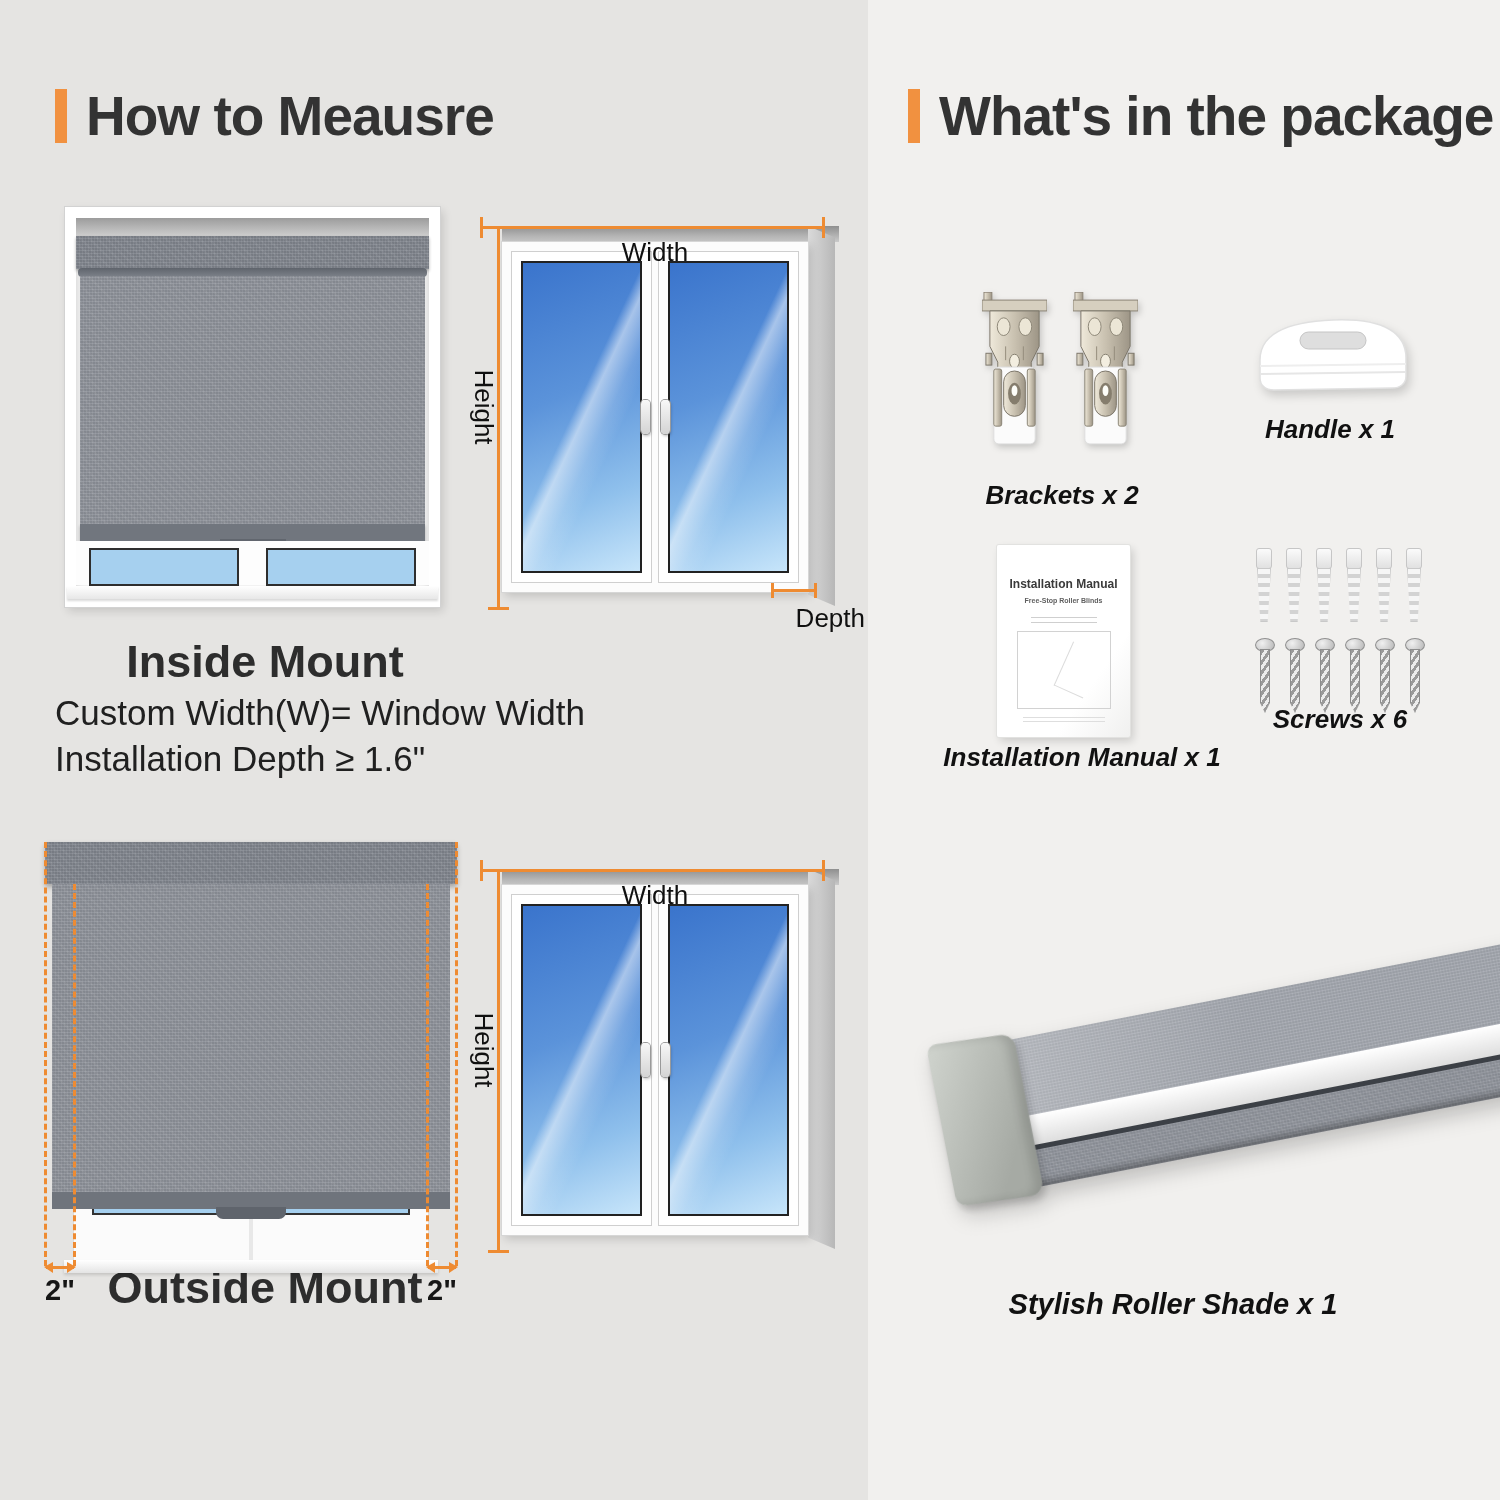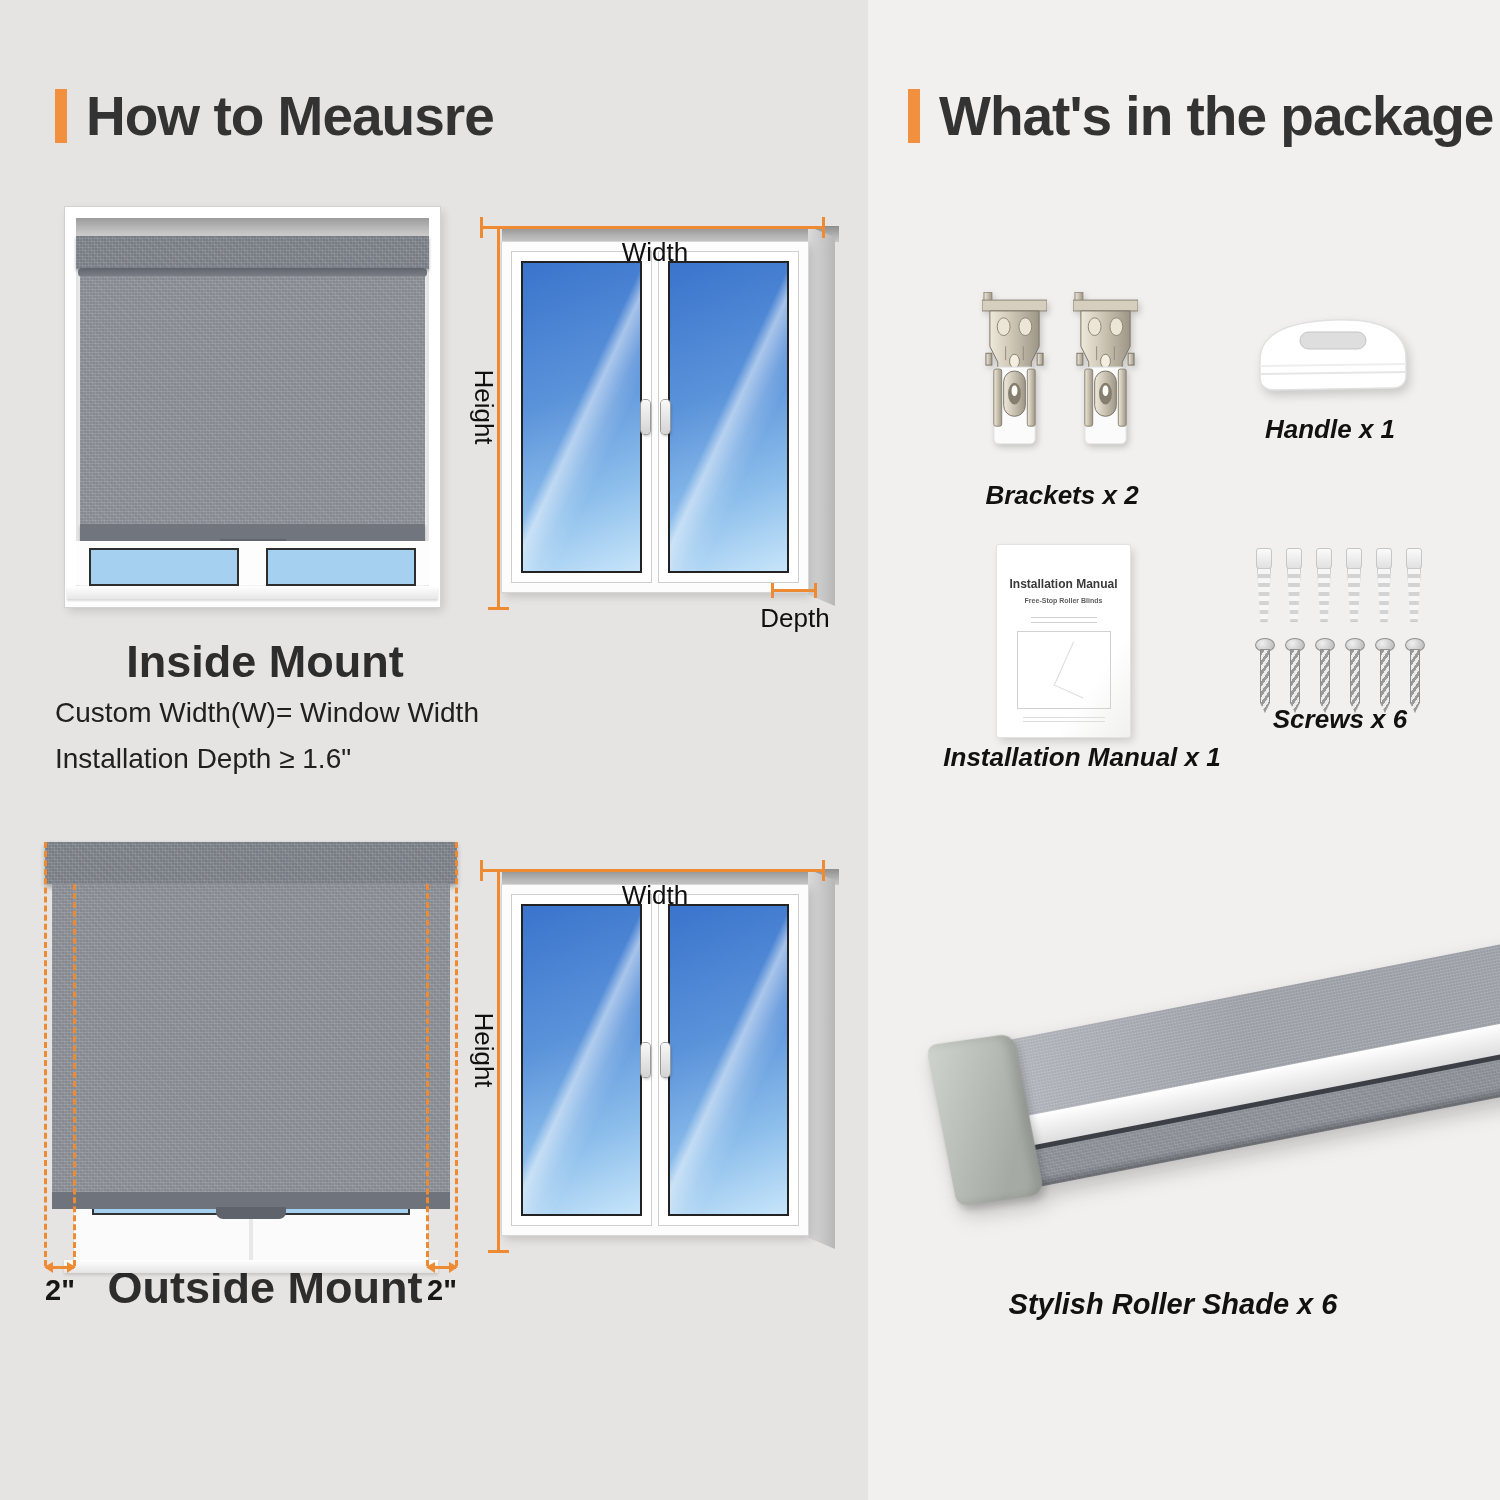--- a/index.html
+++ b/index.html
@@ -63,7 +63,7 @@
   .mline-d{position:absolute;left:296px;top:376px;width:46px;height:3px;background:#ee8b32;}
   .tickd{position:absolute;top:-6px;width:3px;height:15px;background:#ee8b32;}
   .tickd.l{left:0;} .tickd.r{right:0;}
-  .lbl-depth{left:250px;top:390px;width:140px;text-align:center;}
+  .lbl-depth{left:250px;top:390px;width:140px;text-align:right;}
 
   
   .mount-h{position:absolute;left:45px;width:440px;margin:0;text-align:center;font-size:45px;font-weight:700;color:#2d2d2d;}

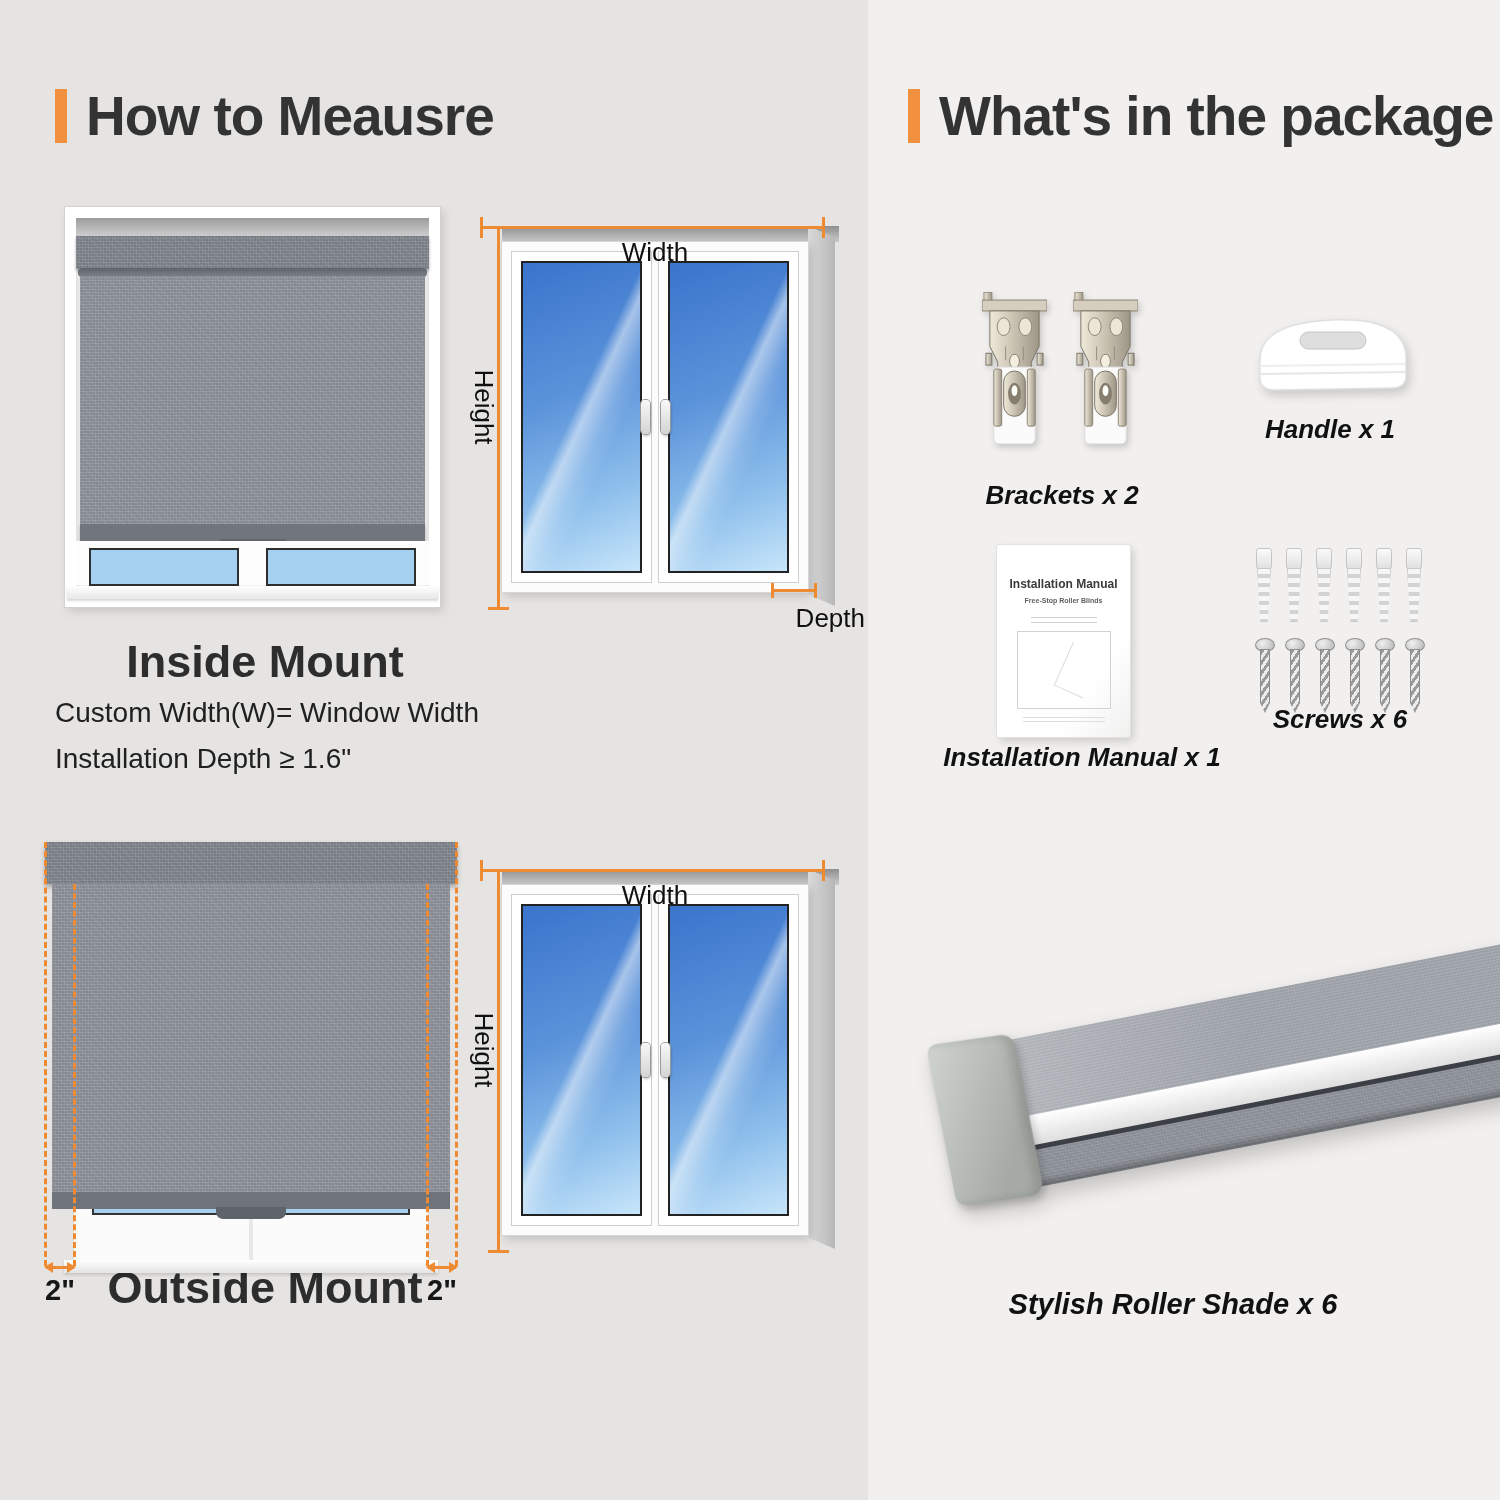--- a/index.html
+++ b/index.html
@@ -68,7 +68,7 @@
   
   .mount-h{position:absolute;left:45px;width:440px;margin:0;text-align:center;font-size:45px;font-weight:700;color:#2d2d2d;}
   .mount-h.ih{top:636px;} .mount-h.oh{top:1262px;}
-  .specs{position:absolute;left:55px;font-size:28px;color:#202020;line-height:46px;}
+  .specs{position:absolute;left:55px;font-size:35px;color:#202020;line-height:46px;}
   .specs p{margin:0;white-space:nowrap;}
   .specs.si{top:690px;} .specs.so{top:1336px;}
 

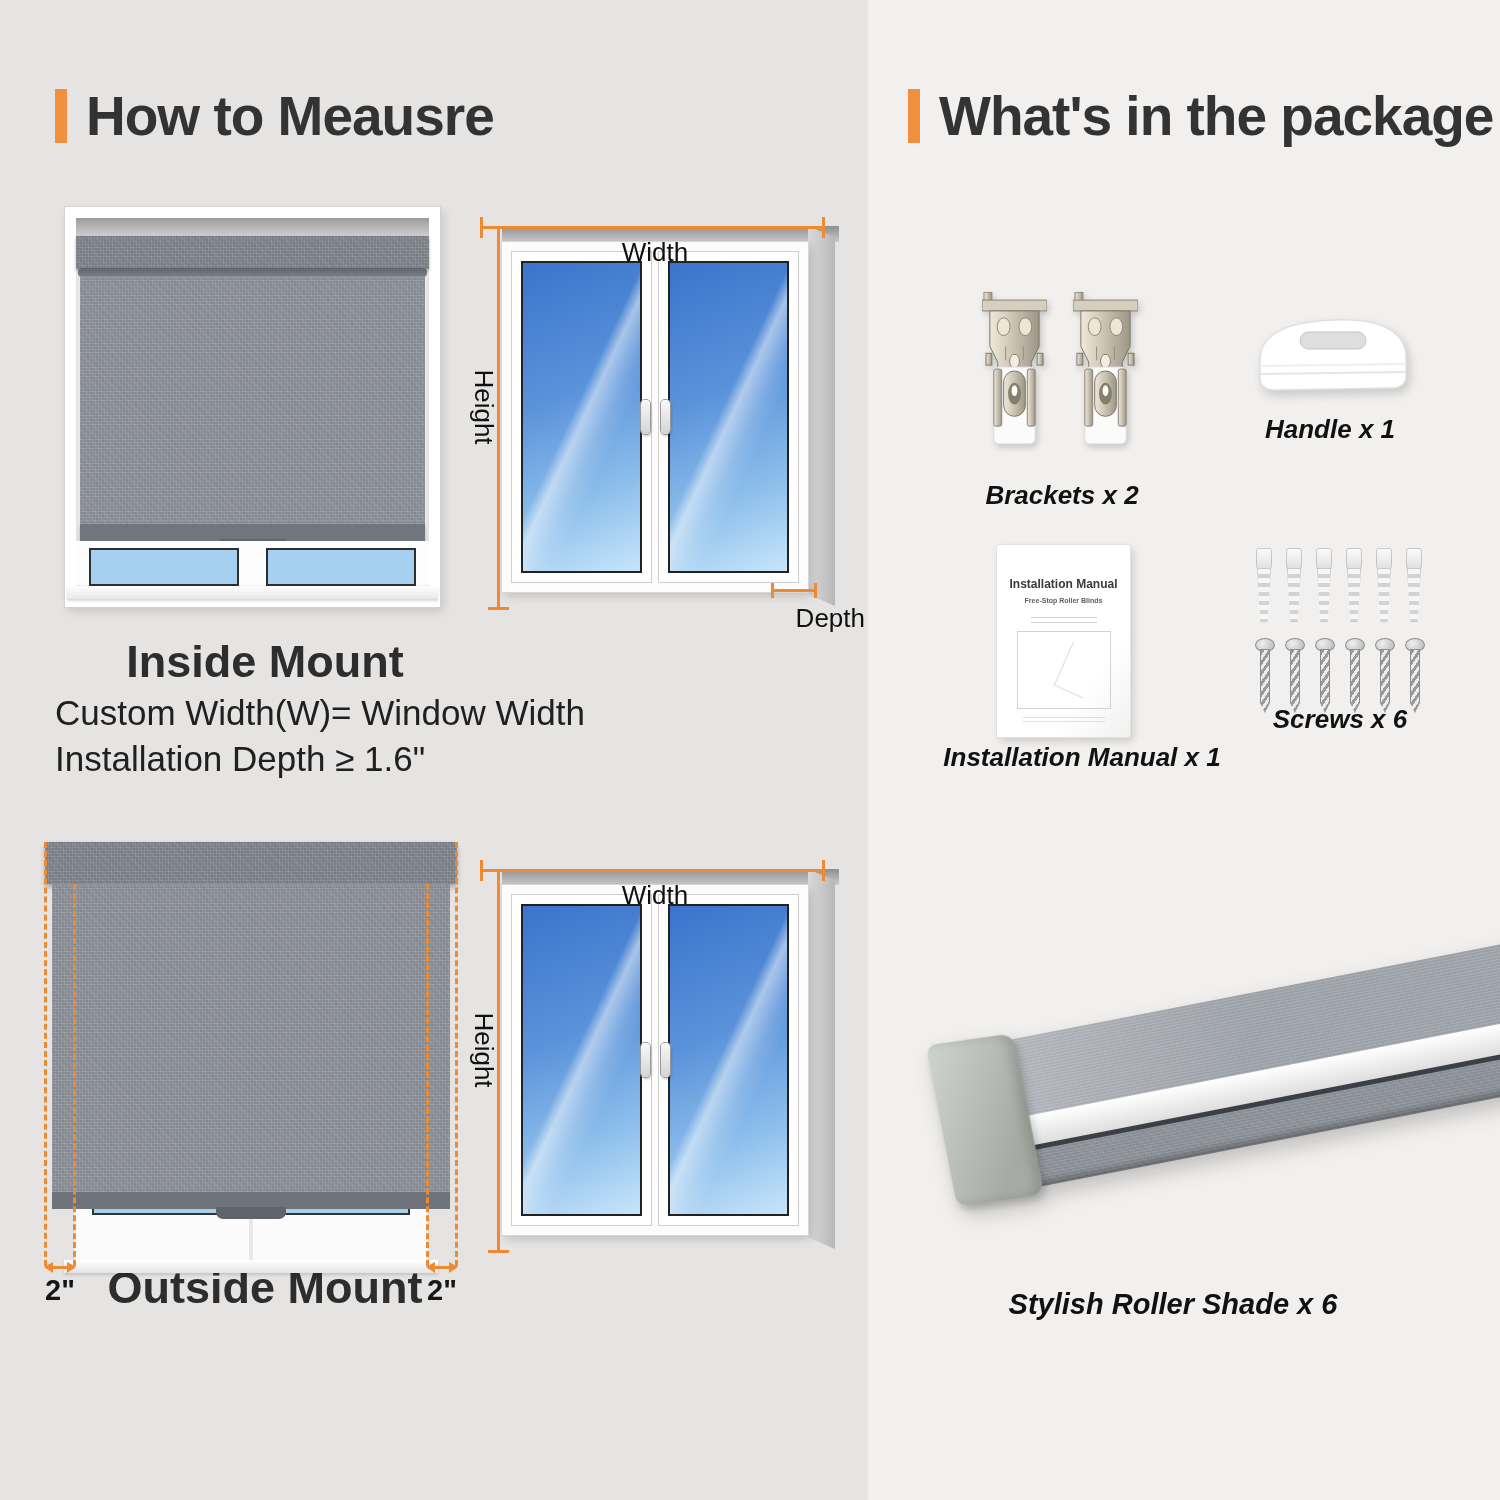--- a/index.html
+++ b/index.html
@@ -349,7 +349,7 @@
       <div class="sb-bottom tex"></div>
       <div class="sb-cap"></div>
     </div>
-    <div class="pkg-lbl lbl-shade">Stylish Roller Shade x 6</div>
+    <div class="pkg-lbl lbl-shade">Stylish Roller Shade x 1</div>
   </section>
 </div>
 

